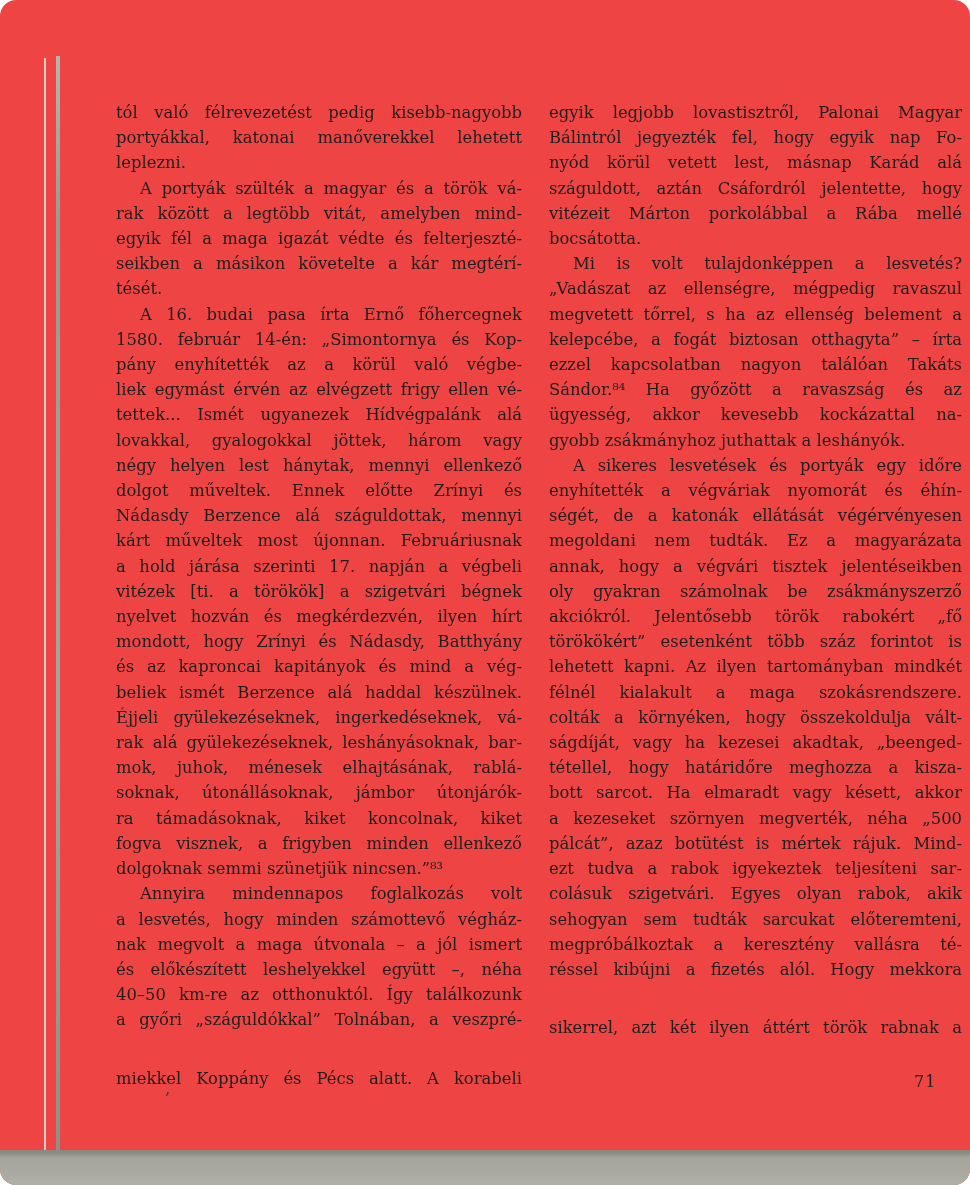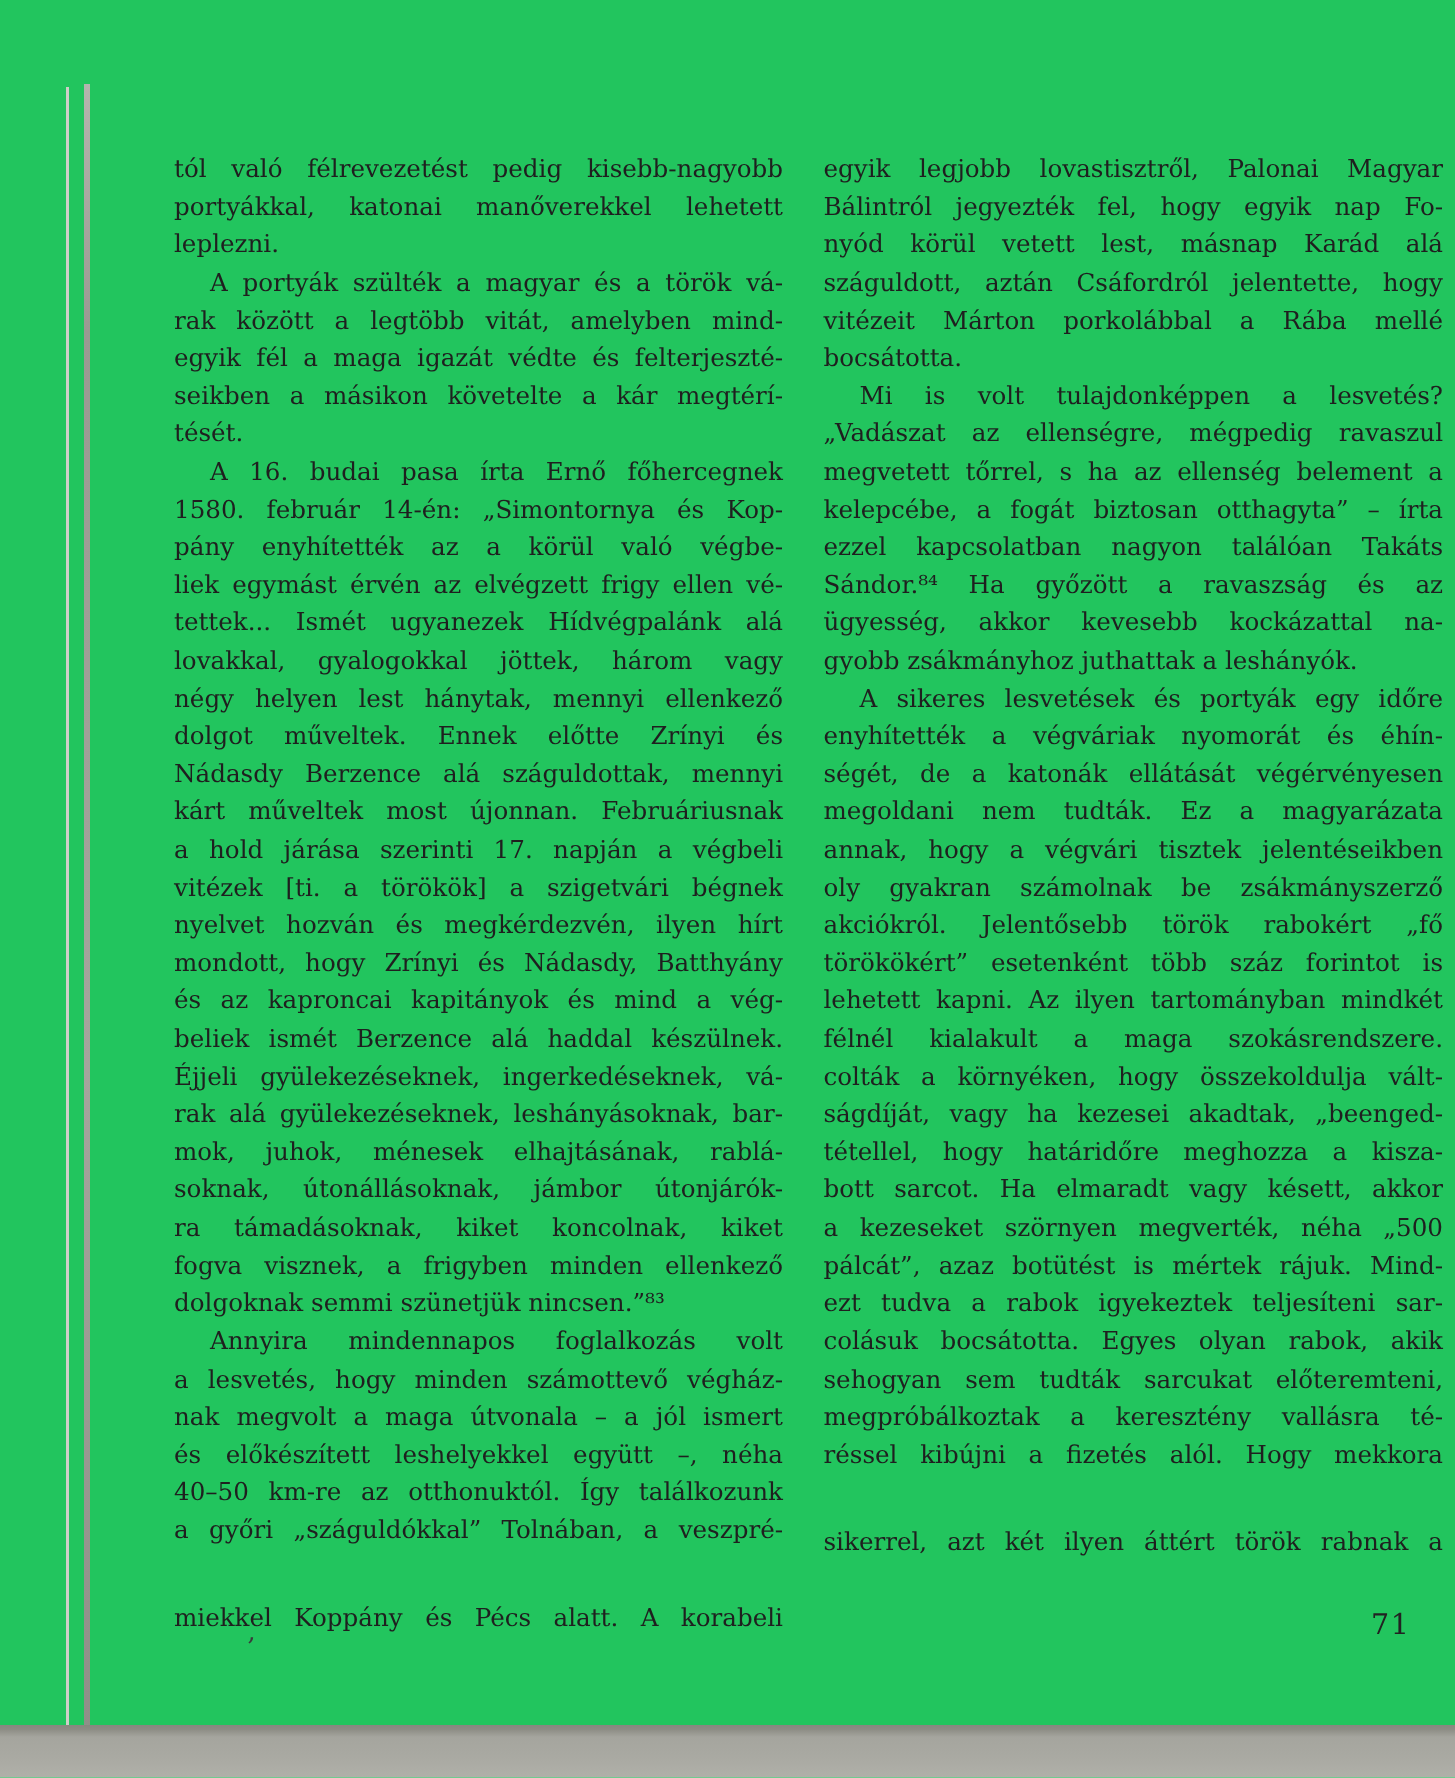--- a/index.html
+++ b/index.html
@@ -6,10 +6,11 @@
   .page {
     position:relative;
     width:970px; height:1185px;
-    background:#22c55e;
+    background:#ef4444;
     overflow:hidden;
     font-family:"DejaVu Serif","Liberation Serif",serif;
     color:#1f1f1f;
+    border-radius:16px;
   }
   
   .gutter-shade {

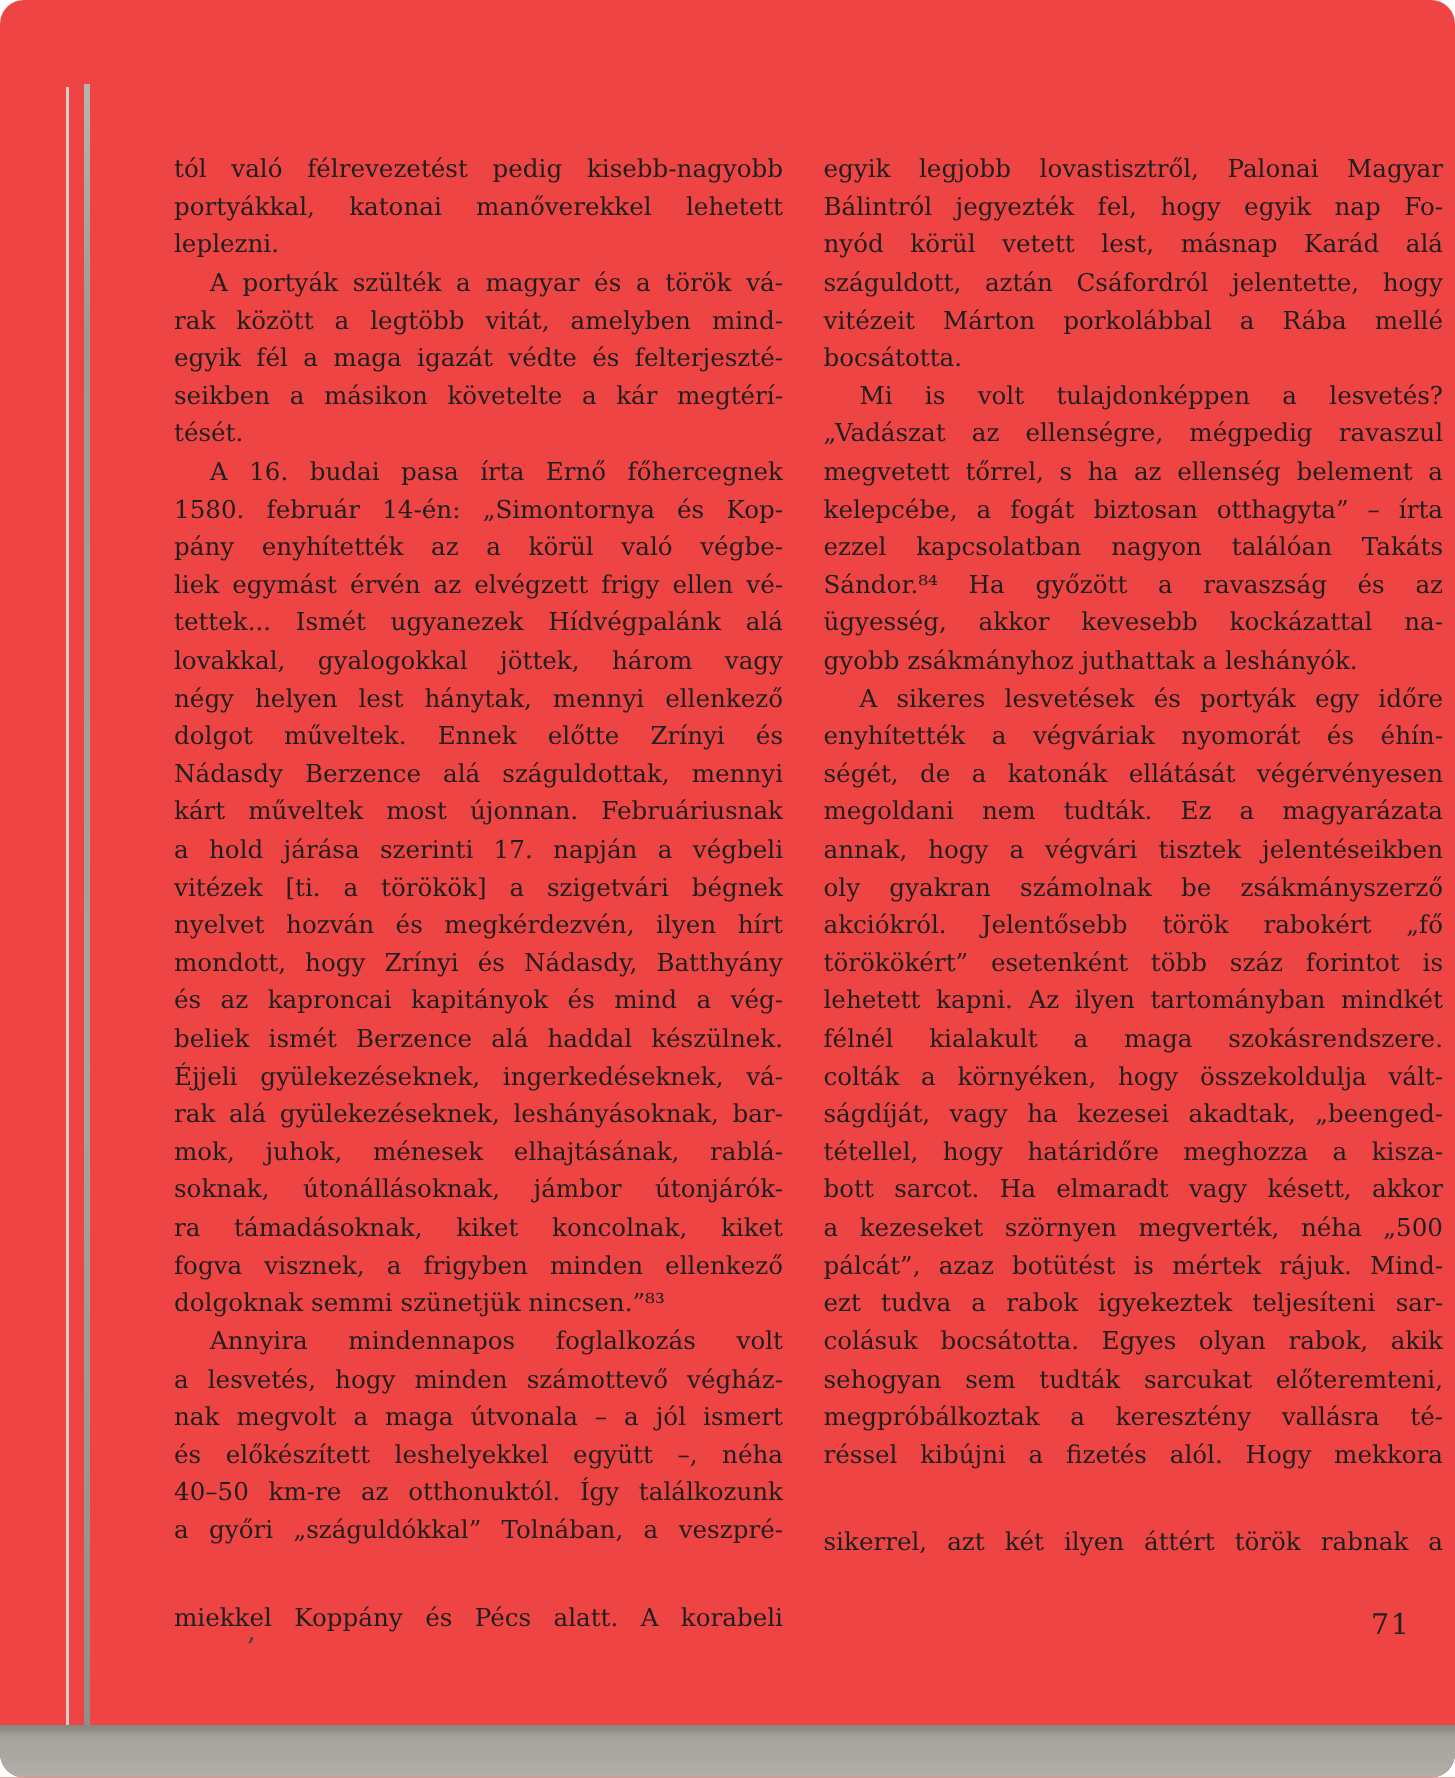--- a/index.html
+++ b/index.html
@@ -144,7 +144,7 @@
         <span class="line">a kezeseket szörnyen megverték, néha „500</span>
         <span class="line">pálcát”, azaz botütést is mértek rájuk. Mind-</span>
         <span class="line">ezt tudva a rabok igyekeztek teljesíteni sar-</span>
-        <span class="line">colásuk bocsátotta. Egyes olyan rabok, akik</span>
+        <span class="line">colásuk szigetvári. Egyes olyan rabok, akik</span>
         <span class="line">sehogyan sem tudták sarcukat előteremteni,</span>
         <span class="line">megpróbálkoztak a keresztény vallásra té-</span>
         <span class="line">réssel kibújni a fizetés alól. Hogy mekkora</span>

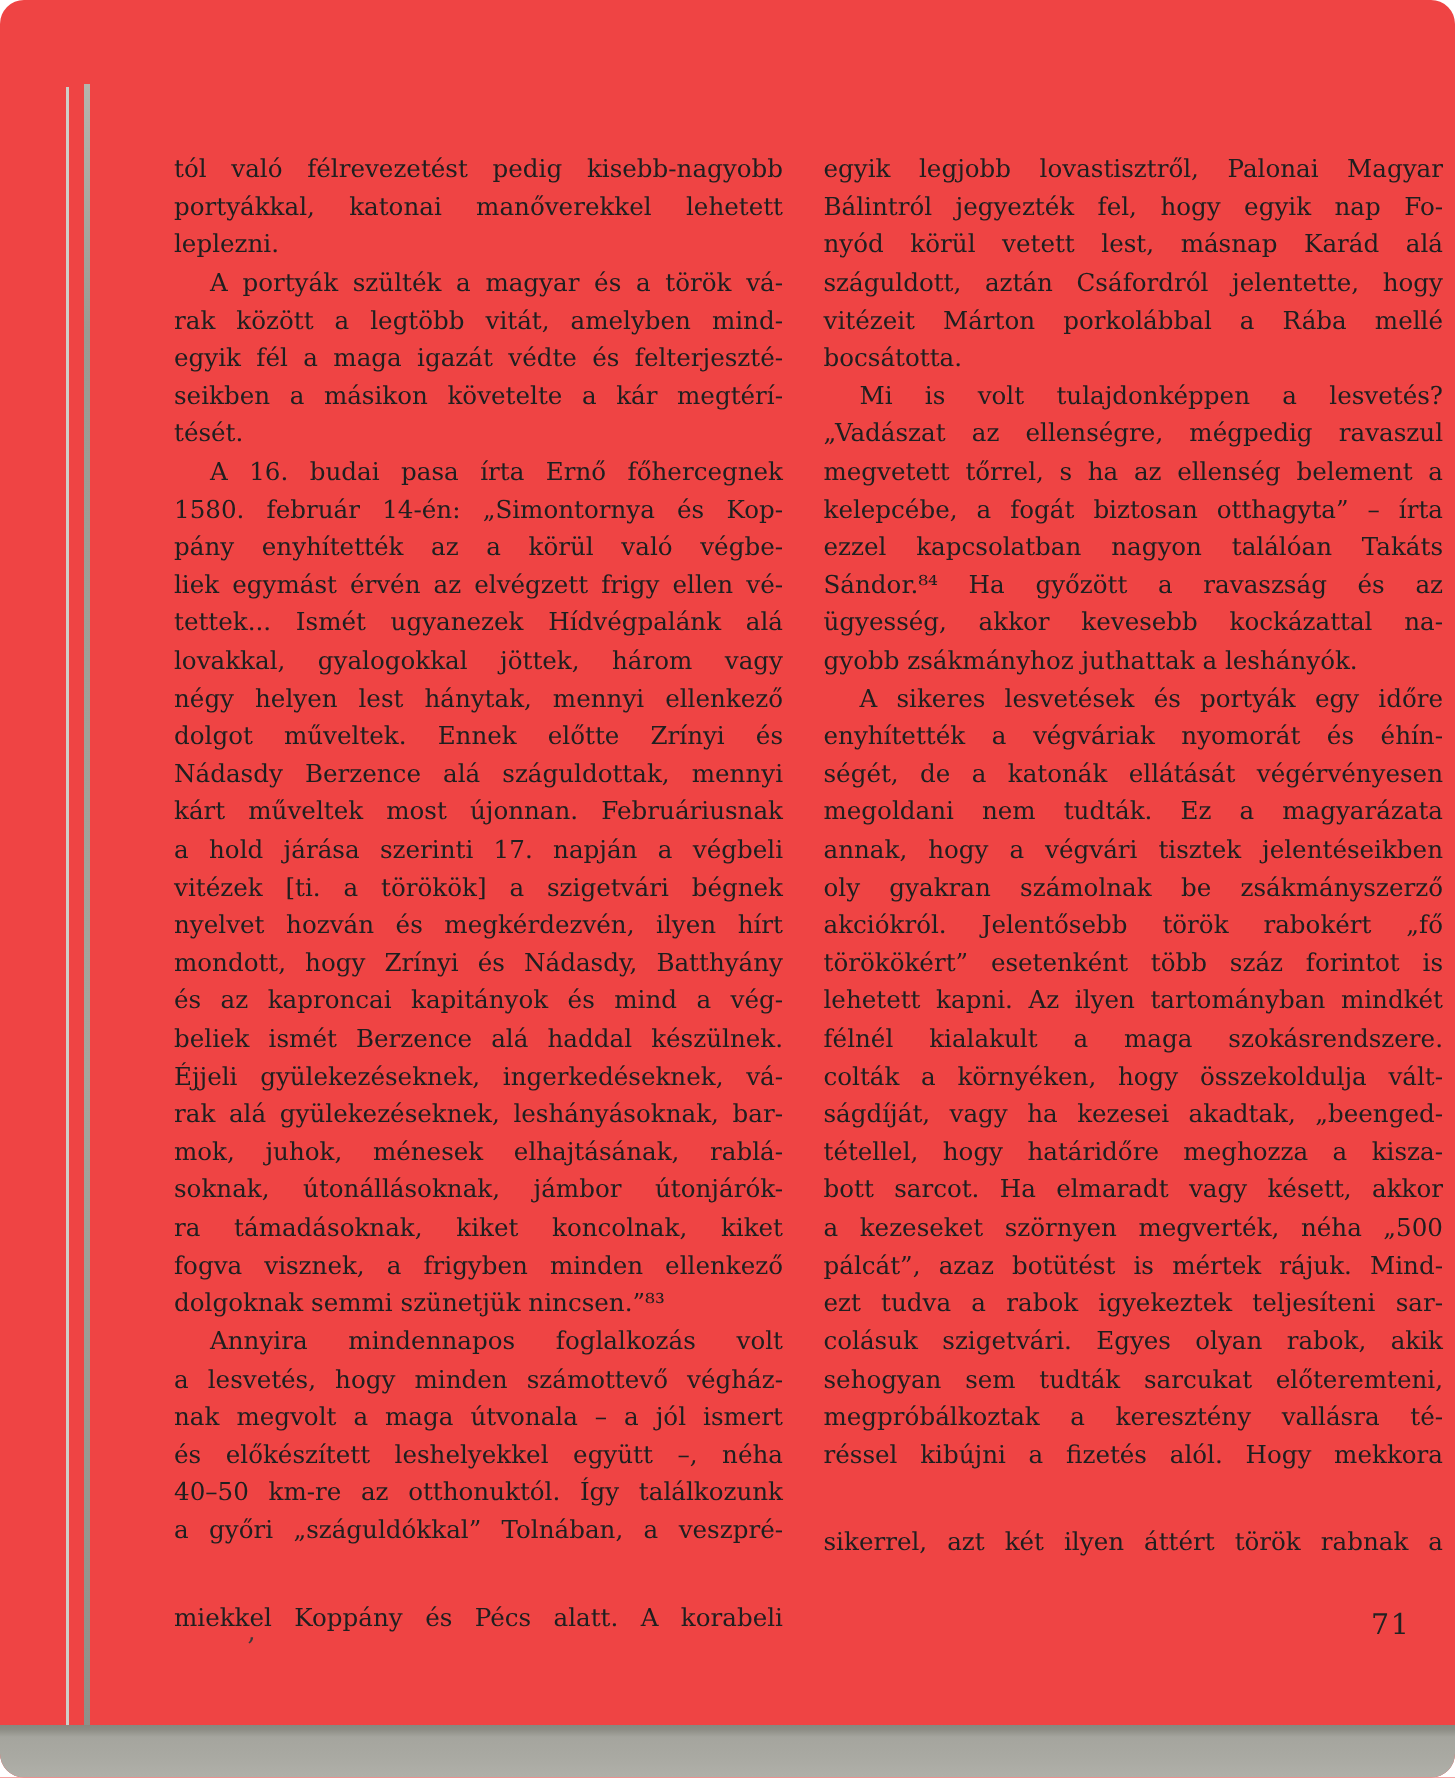--- a/index.html
+++ b/index.html
@@ -44,7 +44,7 @@
   .para.indent .line:first-child { text-indent:24px; }
   .page-number {
     position:absolute; left:914px; top:1072px;
-    font-size:19px; letter-spacing:1px; color:#222;
+    font-size:16px; letter-spacing:1px; color:#222;
   }
   .stray-mark {
     position:absolute; left:165px; top:1078px;

